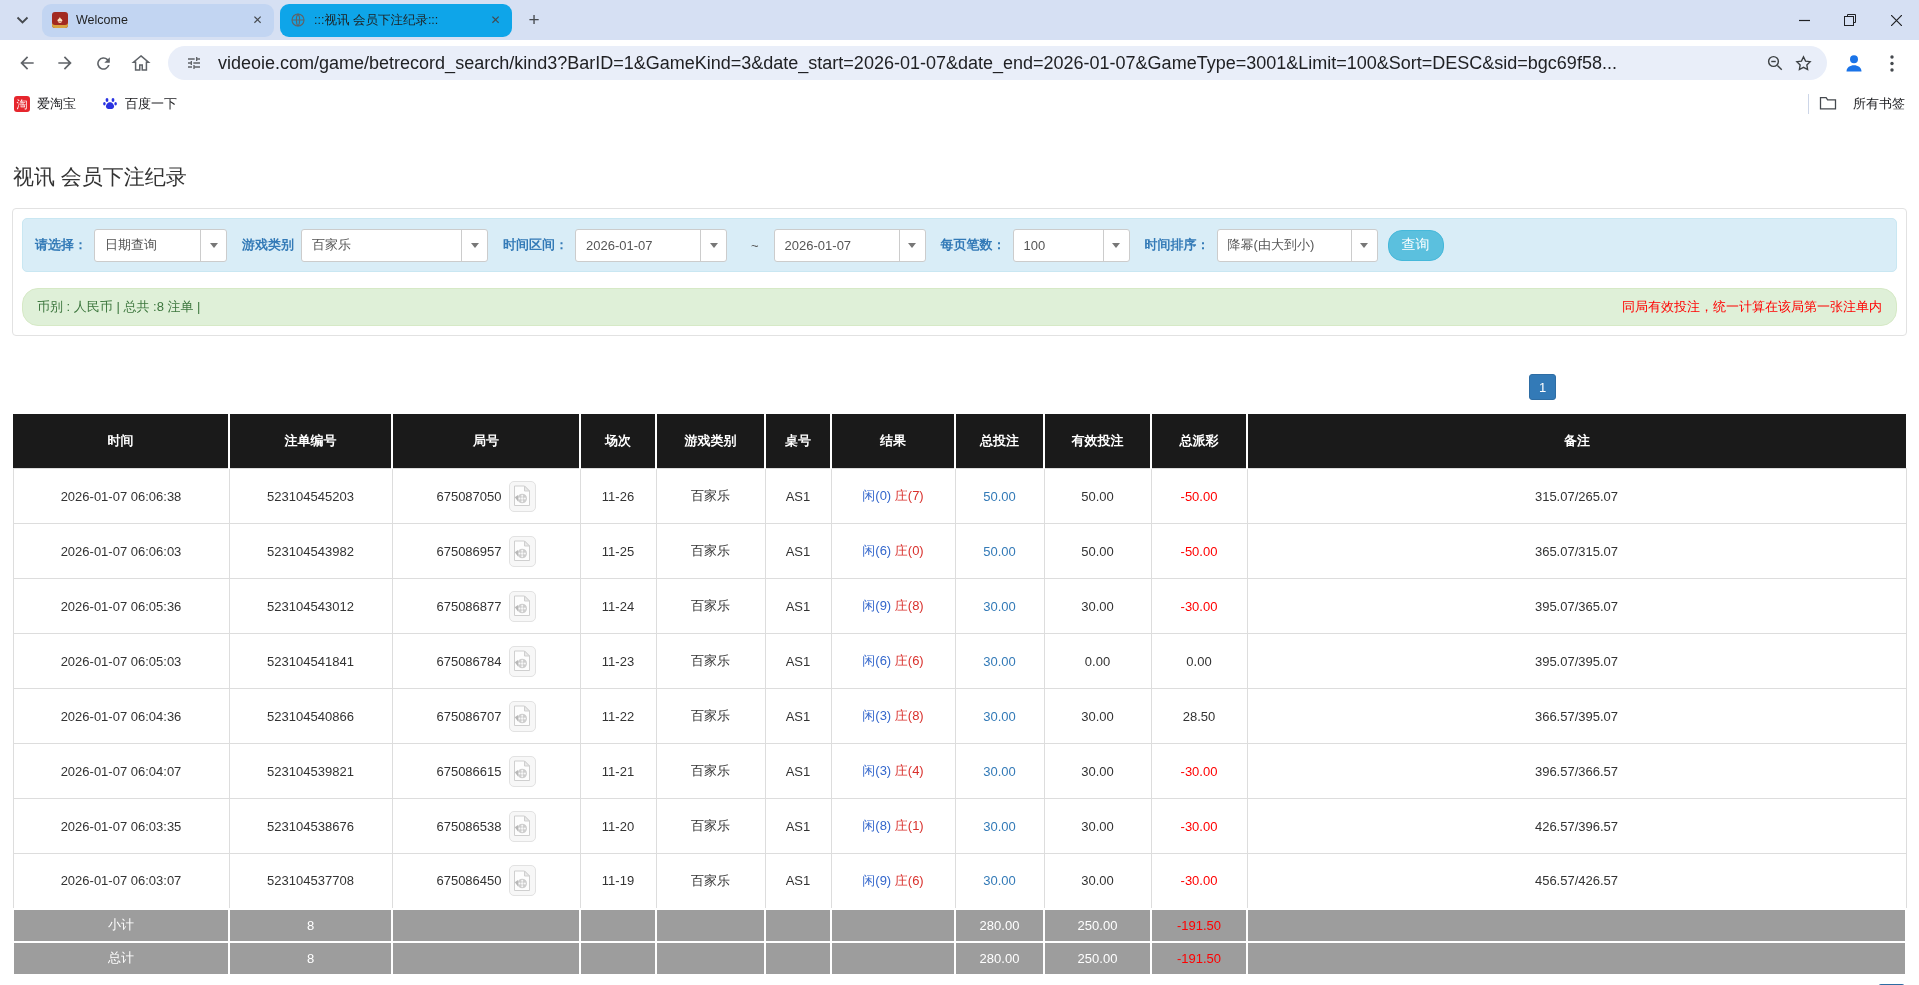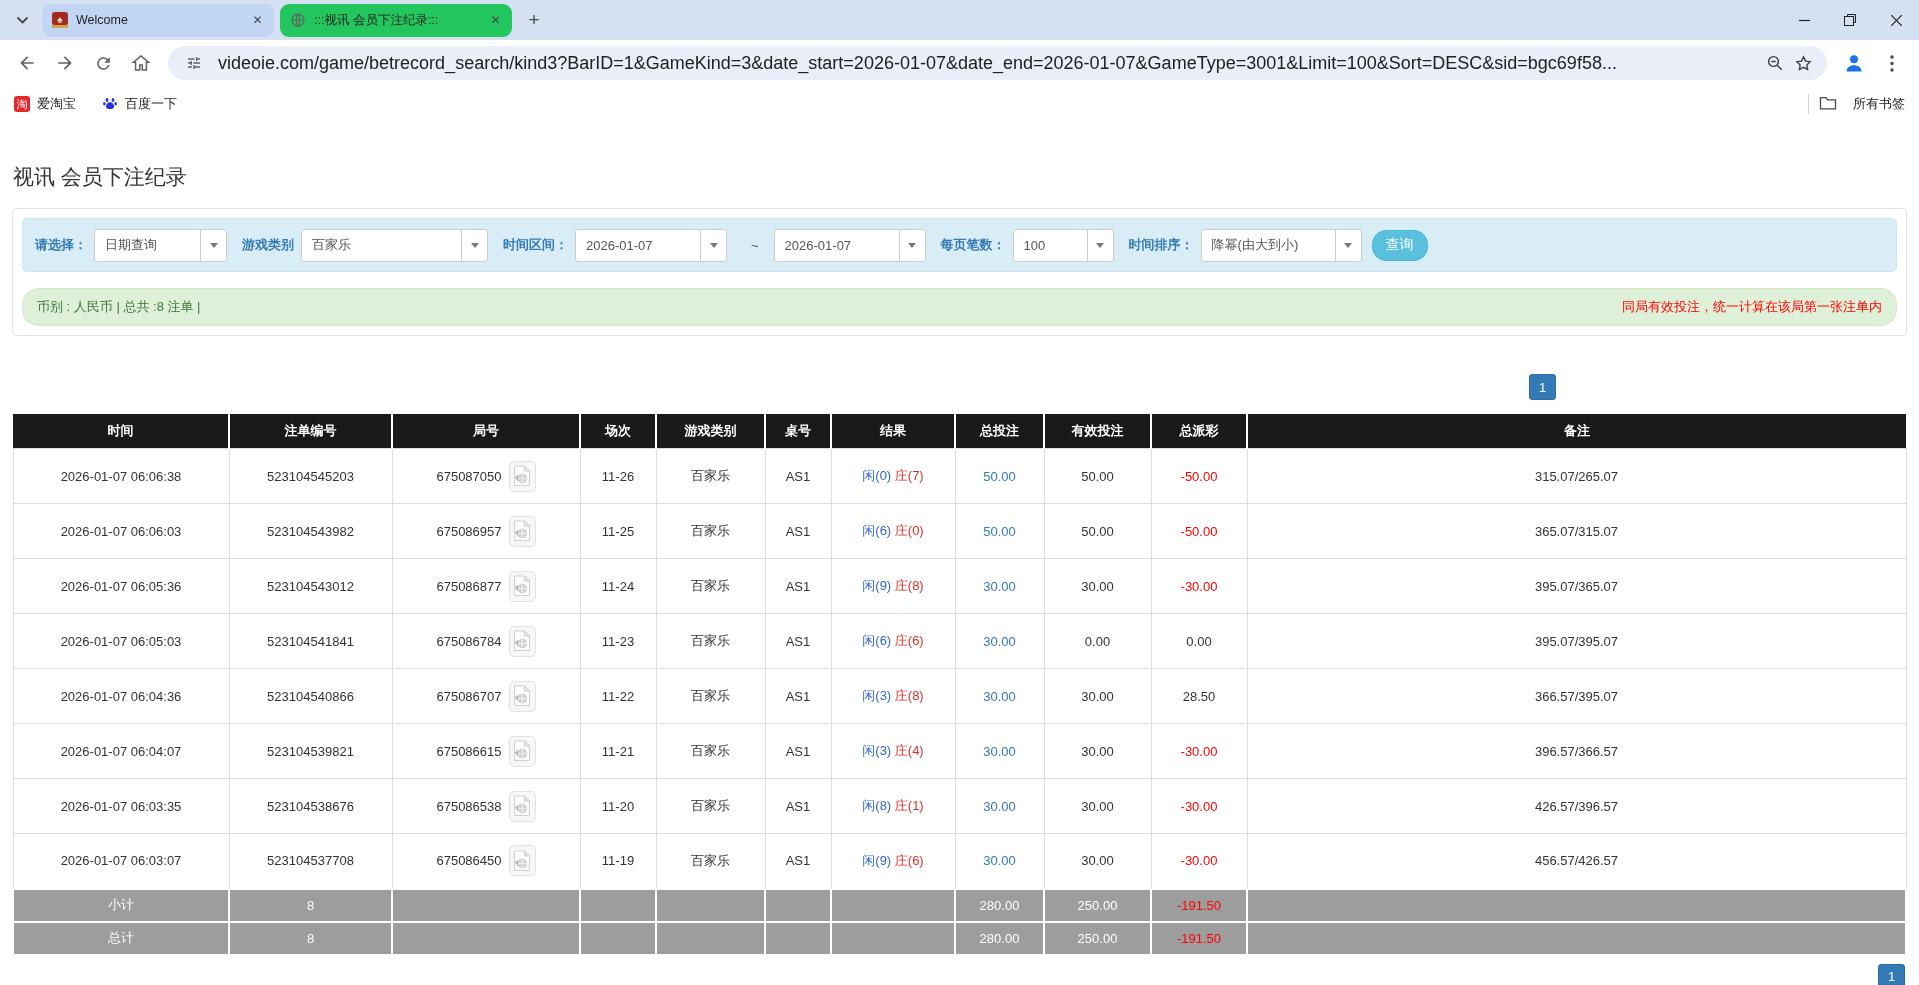--- a/index.html
+++ b/index.html
@@ -11,7 +11,7 @@
   .tab-search { width:28px; height:28px; display:flex; align-items:center; justify-content:center; border-radius:50%; cursor:pointer; }
   .tab { height:33px; width:232px; border-radius:9px; display:flex; align-items:center; padding:0 8px 0 10px; margin-left:6px; font-size:12.5px; color:#1f1f1f; cursor:pointer; }
   .tab.inactive { background:#c2d5f2; }
-  .tab.active { background:#22c55e; }
+  .tab.active { background:#0ea5e9; }
   .tab .fav { width:16px; height:16px; margin-right:8px; flex:none; display:flex; align-items:center; justify-content:center; }
   .tab .t-title { flex:1; overflow:hidden; white-space:nowrap; }
   .tab .t-close { width:17px; height:17px; border-radius:50%; display:flex; align-items:center; justify-content:center; font-size:12px; color:#45494e; flex:none; }

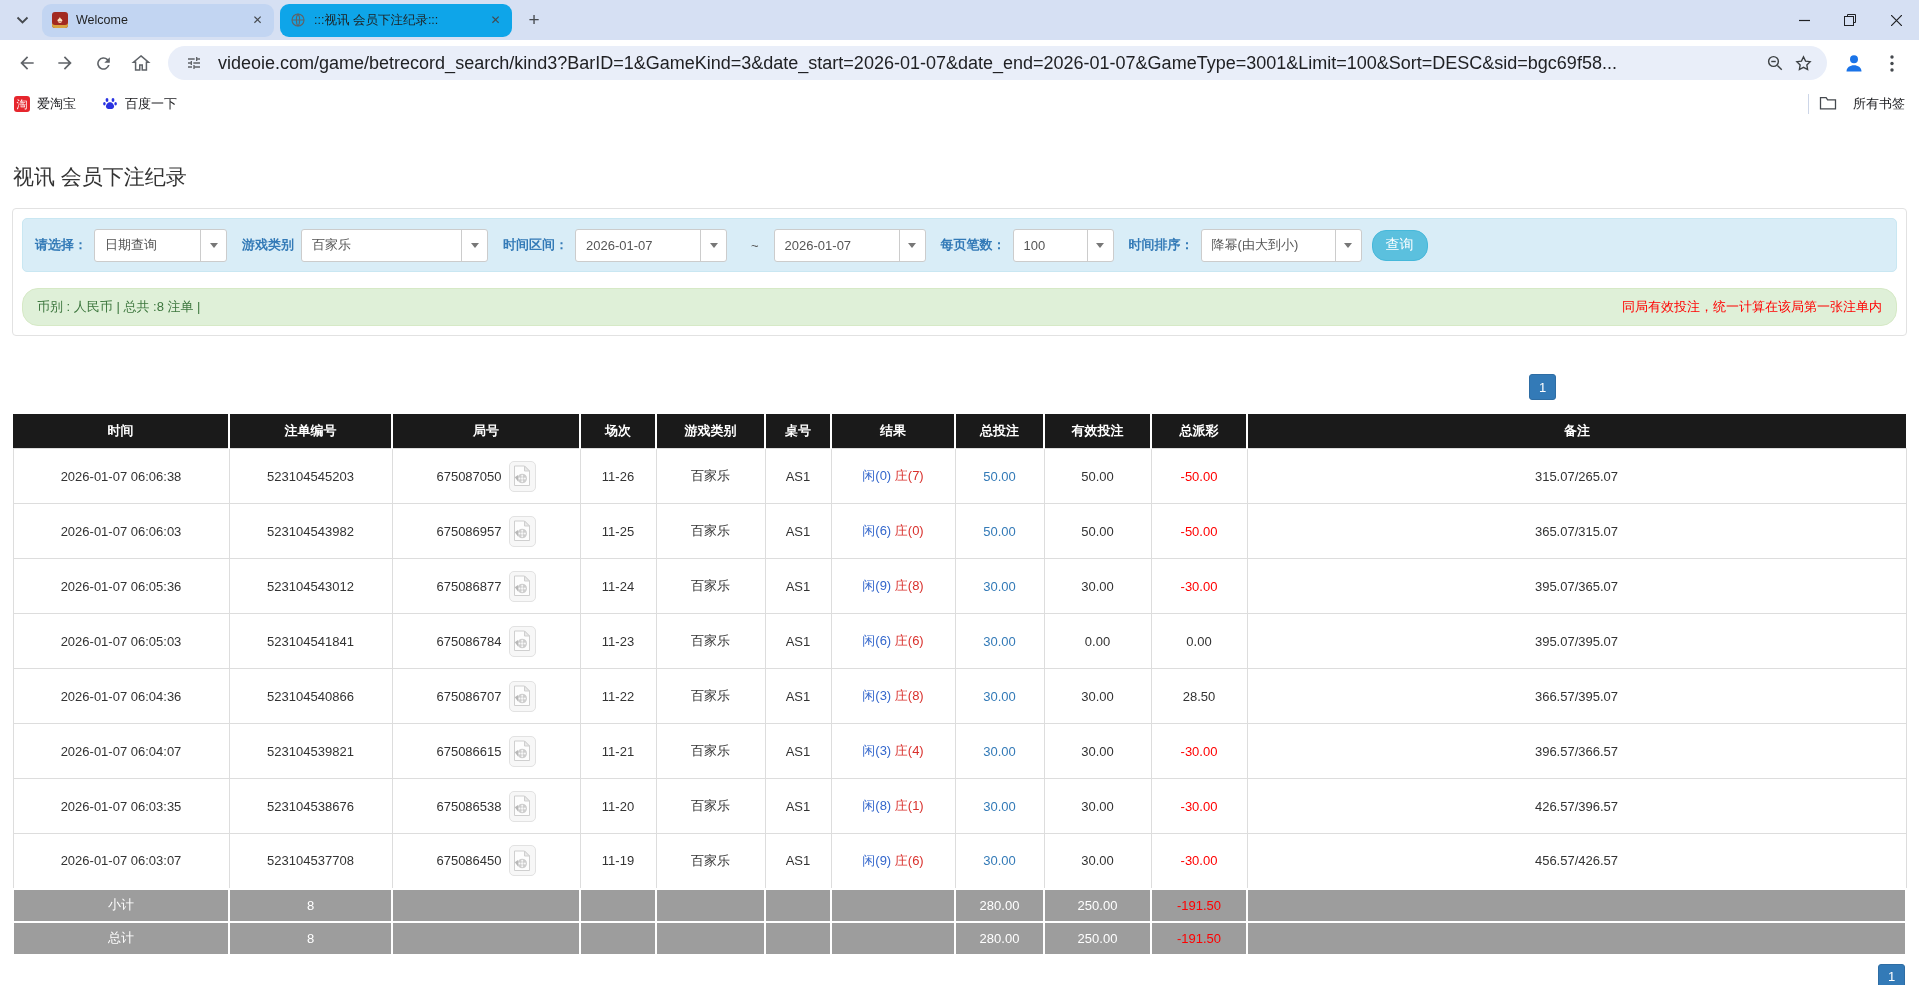--- a/index.html
+++ b/index.html
@@ -238,7 +238,7 @@
       </div>
       <div class="grp">
         <span class="flabel">每页笔数：</span>
-        <div class="combo" style="width:101px">
+        <div class="combo" style="width:117px">
           <span class="val" style="flex:1">100</span>
           <span class="arr"></span>
         </div>

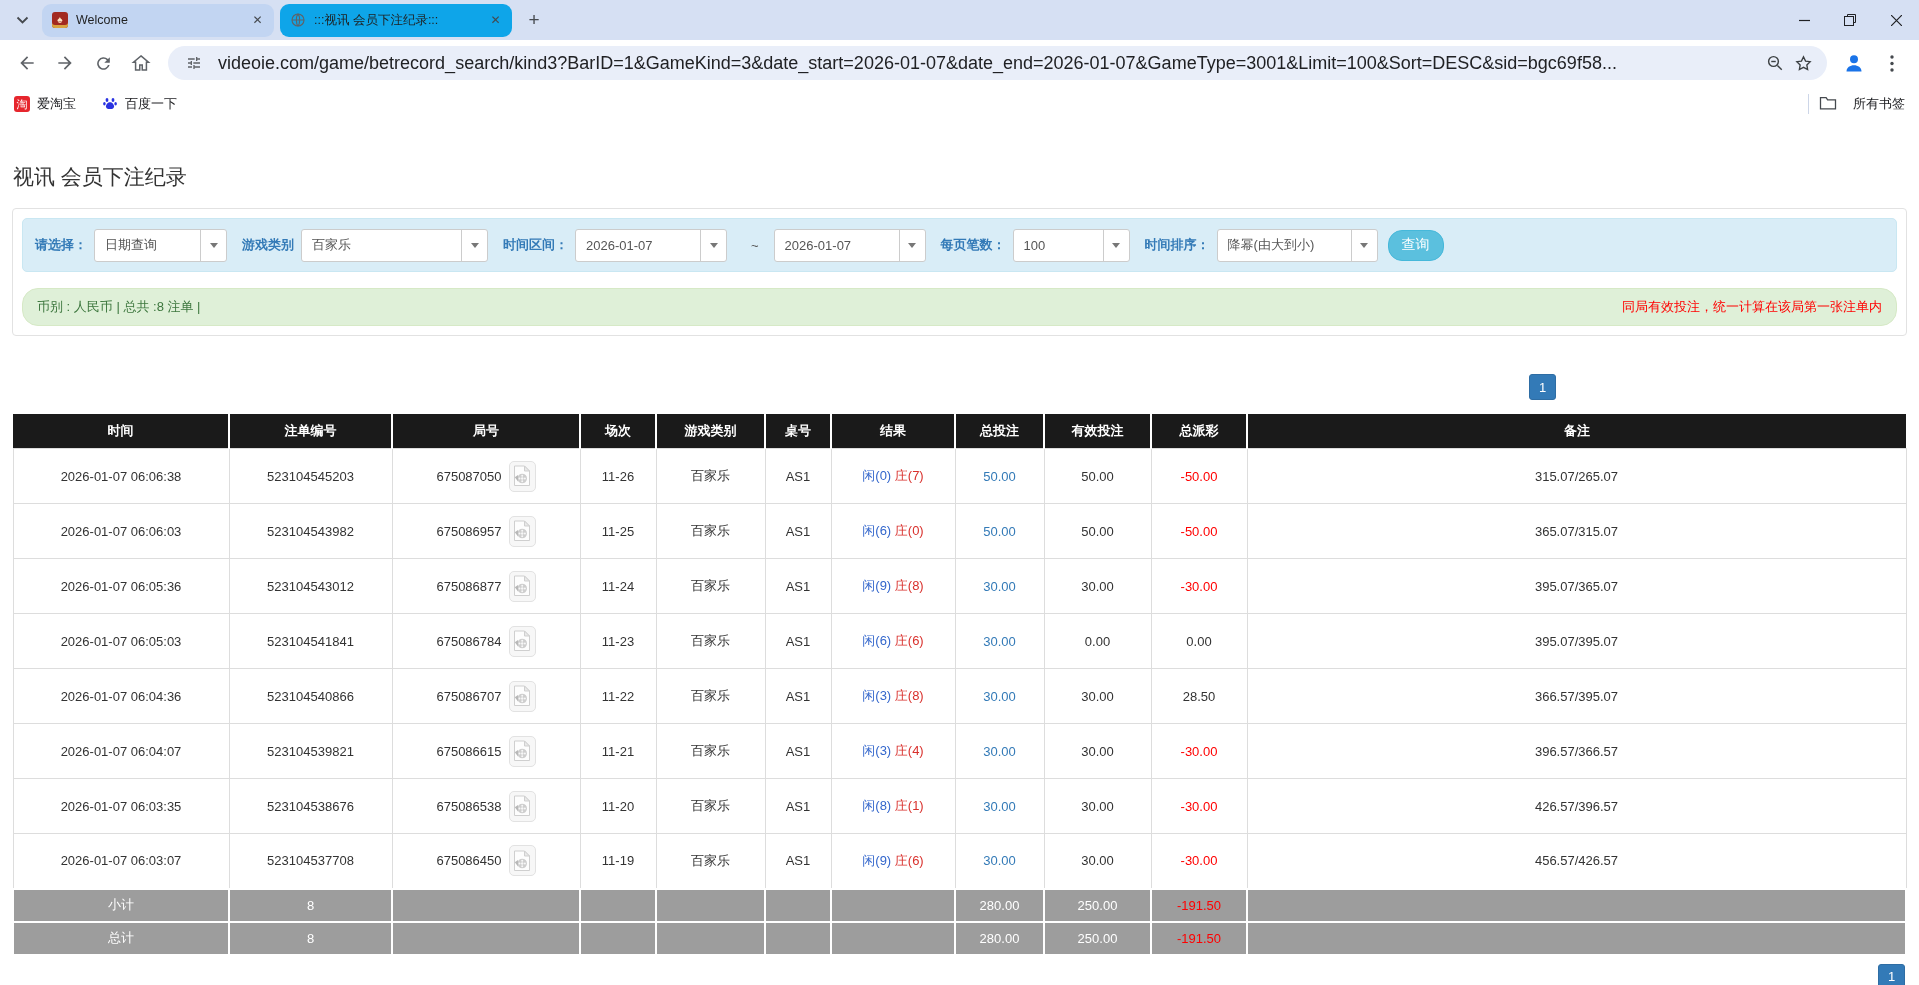--- a/index.html
+++ b/index.html
@@ -56,7 +56,7 @@
   .page-btn { width:27px; height:26px; background:#337ab7; border:1px solid #2e6da4; border-radius:3px; color:#fff; font-size:13px; display:flex; align-items:center; justify-content:center; cursor:pointer; }
 
   table.records { margin:14px 12px 0; width:1895px; table-layout:fixed; border-collapse:collapse; }
-  .records th { background:#1a1a1a; color:#fff; font-size:13px; font-weight:bold; padding:8px 2px; border-right:2px solid #fff; }
+  .records th { background:#1a1a1a; color:#fff; font-size:13px; font-weight:bold; padding:18px 2px; border-right:2px solid #fff; }
   .records th:last-child { border-right:none; }
   .records td { height:55px; text-align:center; font-size:13px; color:#333; border:1px solid #ddd; background:#fff; padding:0 4px; overflow:hidden; white-space:nowrap; }
   .records td.blue { color:#337ab7; cursor:pointer; }

